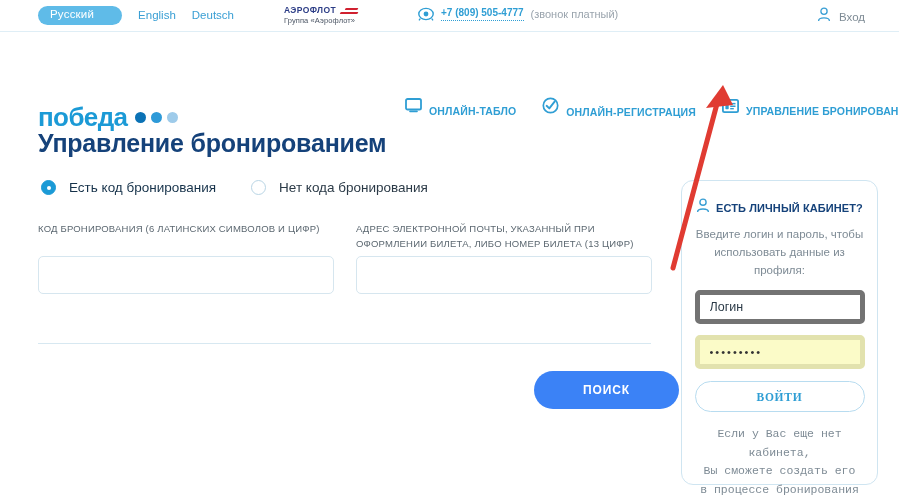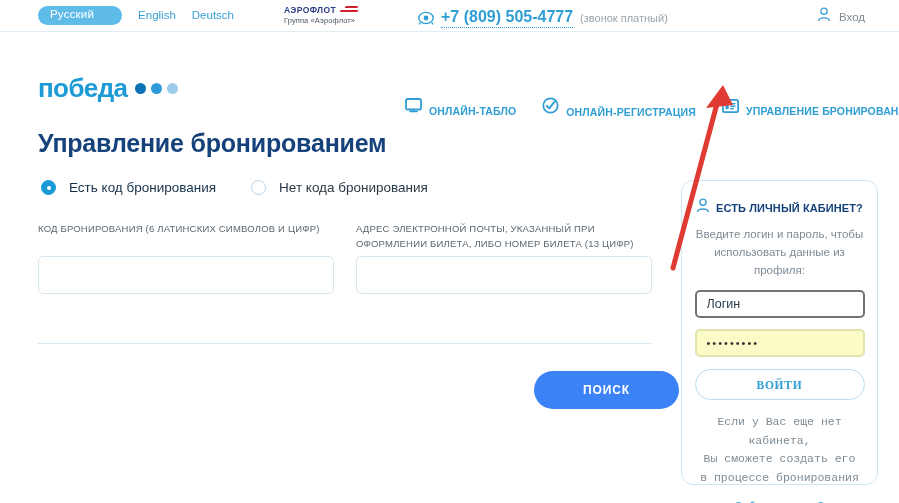--- a/index.html
+++ b/index.html
@@ -26,7 +26,7 @@
   .lang-link { color: #3a9fd4; font-size: 11.5px; line-height: 1; }
 
   .aeroflot { position: absolute; left: 284px; top: 5px; width: 104px; }
-  .af-top { display: flex; align-items: flex-start; gap: 2px; }
+  .af-top { display: flex; align-items: flex-end; gap: 2px; }
   .af-word {
     font-size: 8.5px; font-weight: bold; color: #2c3d86; letter-spacing: .4px;
   }

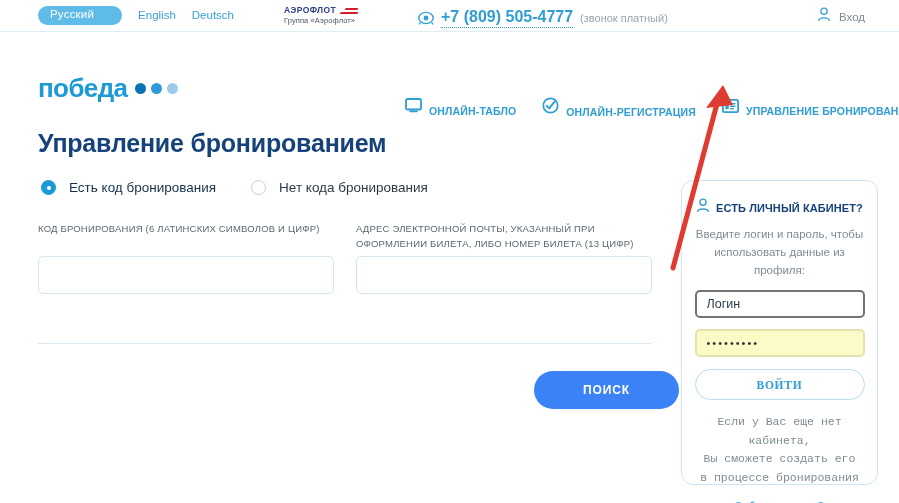--- a/index.html
+++ b/index.html
@@ -42,7 +42,7 @@
   .phone-block { position: absolute; left: 418px; top: 7px; display: flex; align-items: center; gap: 7px; }
   .phone-icon { width: 16px; height: 14px; position: relative; }
   .phone-number {
-    color: #2f9ed4; font-size: 16px; font-weight: bold;
+    color: #2f9ed4; font-size: 10px; font-weight: bold;
     border-bottom: 1px dotted #2f9ed4; line-height: 1.25;
   }
   .phone-note { color: #9aa4ad; font-size: 11px; }

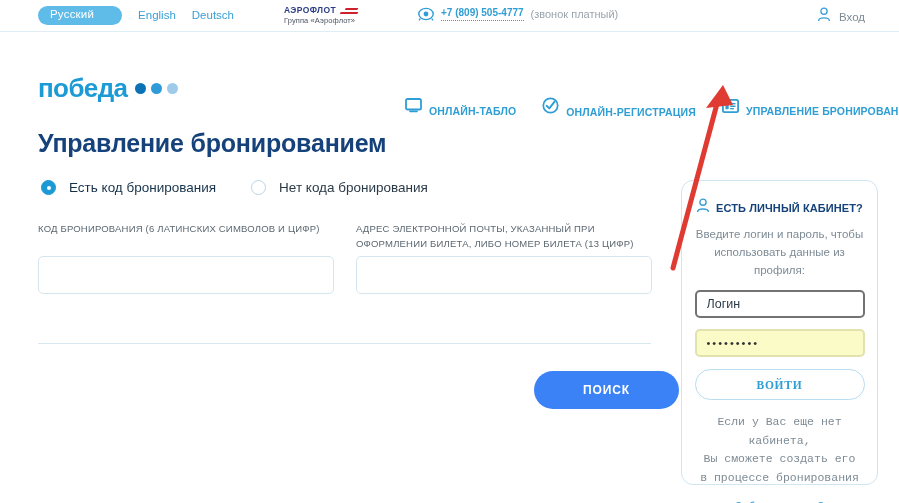--- a/index.html
+++ b/index.html
@@ -52,7 +52,7 @@
 
   
   .header { position: absolute; left: 0; top: 33px; width: 899px; height: 65px; background: #fff; }
-  .logo { position: absolute; left: 38px; top: 42px; display: flex; align-items: center; gap: 7px; }
+  .logo { position: absolute; left: 38px; top: 71px; display: flex; align-items: center; gap: 7px; }
   .logo-word {
     font-size: 26px; font-weight: bold; color: #1b9ad6; letter-spacing: -.6px; line-height: 1;
   }

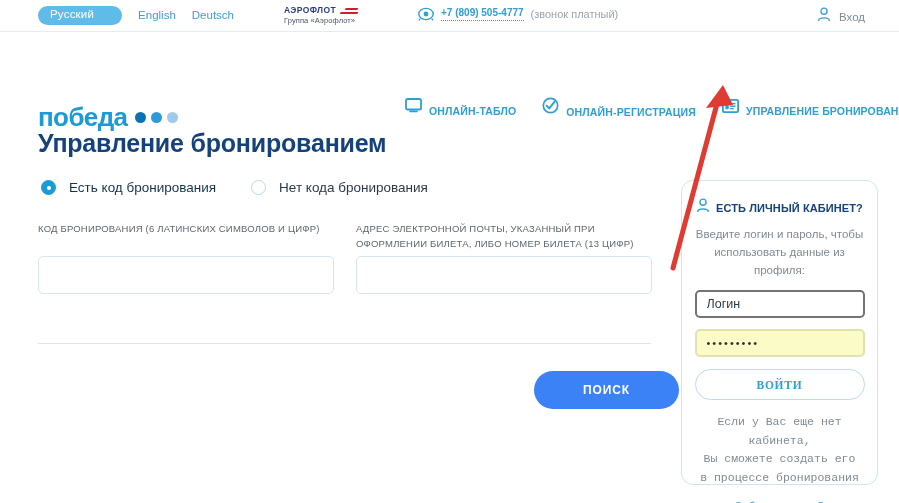--- a/index.html
+++ b/index.html
@@ -126,7 +126,7 @@
   }
   .lp-input {
     display: block; margin: 11px auto 0 auto; width: 170px; height: 21px;
-    border: 2px solid #737373; border-radius: 5px; background: #fff;
+    border: 5px solid #737373; border-radius: 5px; background: #fff;
     font-size: 12.5px; color: #2b3a47; padding: 12px 10px;
     font-family: "Liberation Sans", sans-serif;
   }

